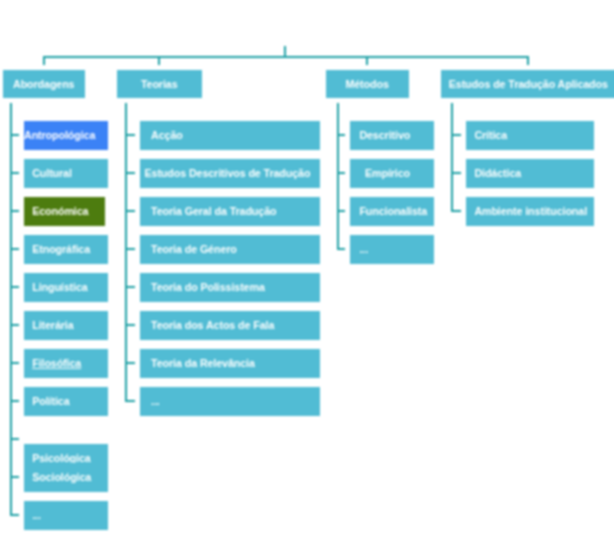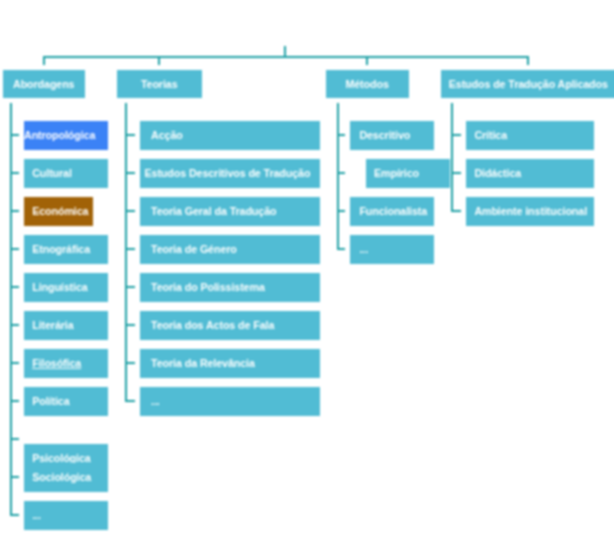--- a/index.html
+++ b/index.html
@@ -163,7 +163,7 @@
           <span>Descritivo</span>
         </div>
       <div class="stub" style="left: 336.6px; top: 172.45px; width: 8.8px; height: 2px; background: rgb(28, 159, 164);"></div>
-      <div class="node leaf" style="left: 350px; top: 159.3px; width: 83.6px; height: 28.3px; padding-left: 8px; background: rgb(81, 188, 212); color: rgb(255, 255, 255); margin-left: 16px;">
+      <div class="node leaf" style="left: 350px; top: 159.3px; width: 83.6px; height: 28.3px; padding-left: 15px; background: rgb(81, 188, 212); color: rgb(255, 255, 255);">
           <span>Empírico</span>
         </div>
       <div class="stub" style="left: 336.6px; top: 210.45px; width: 8.8px; height: 2px; background: rgb(28, 159, 164);"></div>

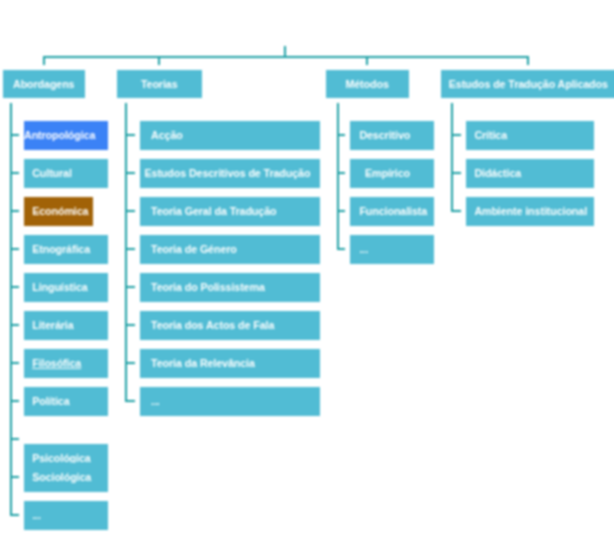--- a/index.html
+++ b/index.html
@@ -75,7 +75,7 @@
           <span>Cultural</span>
         </div>
       <div class="stub" style="left: 9.6px; top: 210.45px; width: 9.8px; height: 2px; background: rgb(28, 159, 164);"></div>
-      <div class="node leaf" style="left: 24px; top: 197.3px; width: 69px; height: 28.3px; padding-left: 8.2px; background: #a16207; color: rgb(255, 255, 255);">
+      <div class="node leaf" style="left: 24px; top: 197.3px; width: 81px; height: 28.3px; padding-left: 8.2px; background: #4d7c0f; color: rgb(255, 255, 255);">
           <span>Económica</span>
         </div>
       <div class="stub" style="left: 9.6px; top: 248.45px; width: 9.8px; height: 2px; background: rgb(28, 159, 164);"></div>

